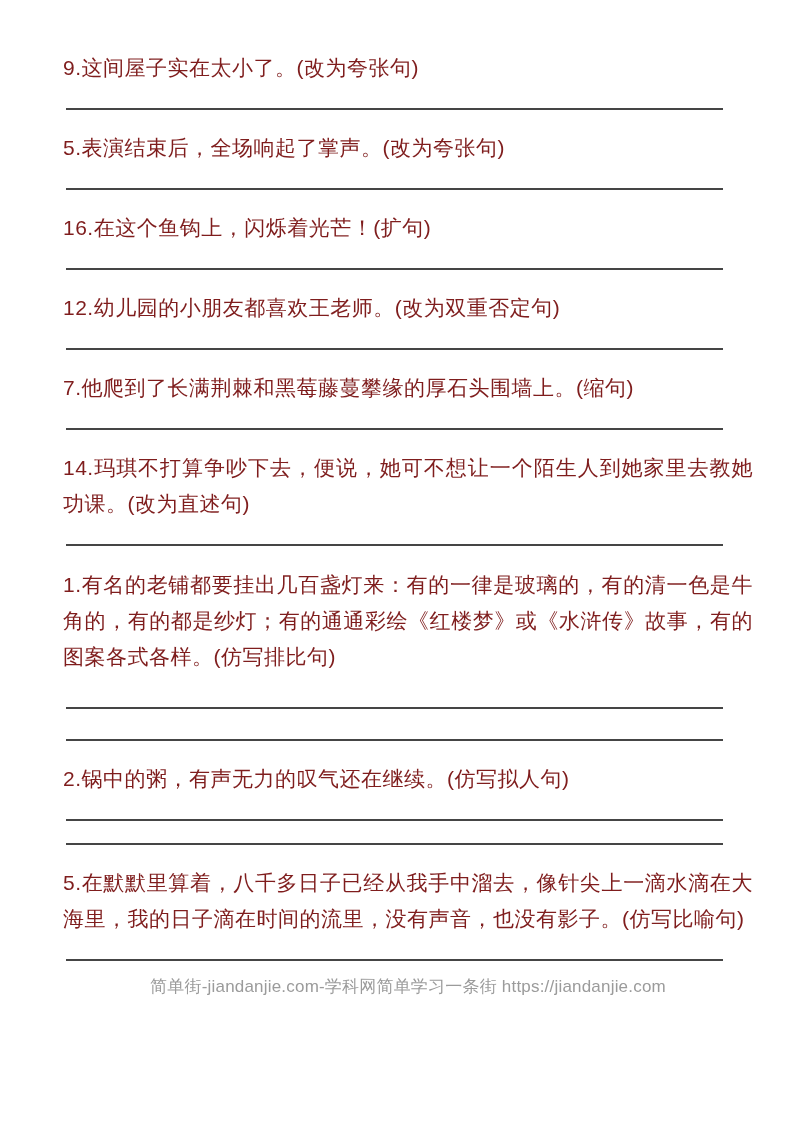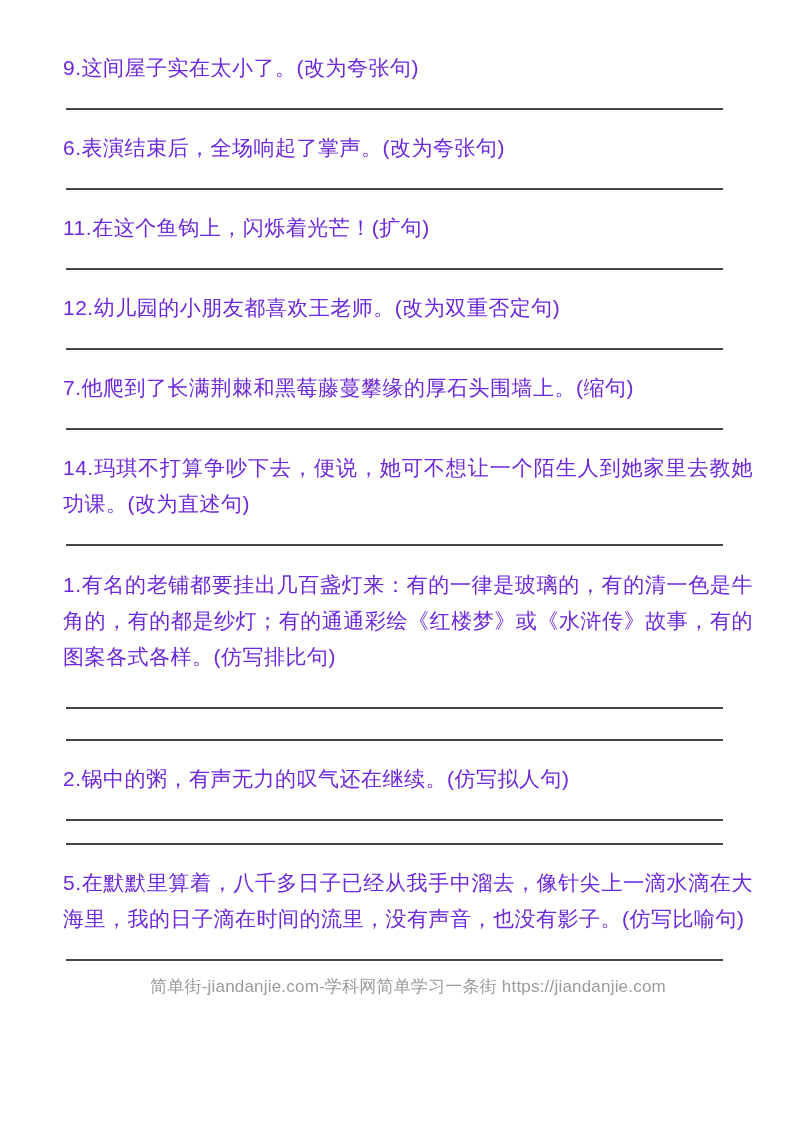--- a/index.html
+++ b/index.html
@@ -24,7 +24,7 @@
     font-size: 21px;
     line-height: 36px;
     letter-spacing: 0.5px;
-    color: #6d28d9;
+    color: #7f1d1d;
     text-align: justify;
   }
   .q.first { margin-top: 0; }

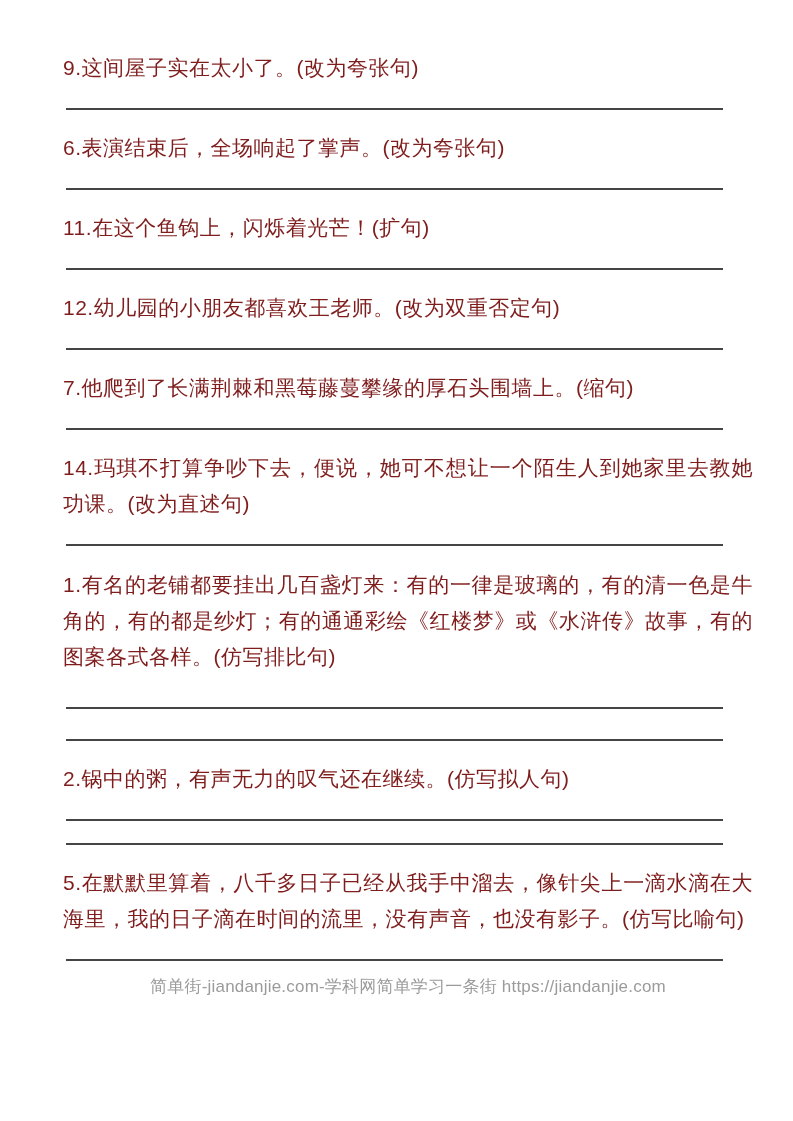--- a/index.html
+++ b/index.html
@@ -66,7 +66,7 @@
       <p class="q first">9.这间屋子实在太小了。(改为夸张句)</p>
       <div class="answer-line"></div>
 
-      <p class="q">6.表演结束后，全场响起了掌声。(改为夸张句)</p>
+      <p class="q">5.表演结束后，全场响起了掌声。(改为夸张句)</p>
       <div class="answer-line"></div>
 
       <p class="q">11.在这个鱼钩上，闪烁着光芒！(扩句)</p>

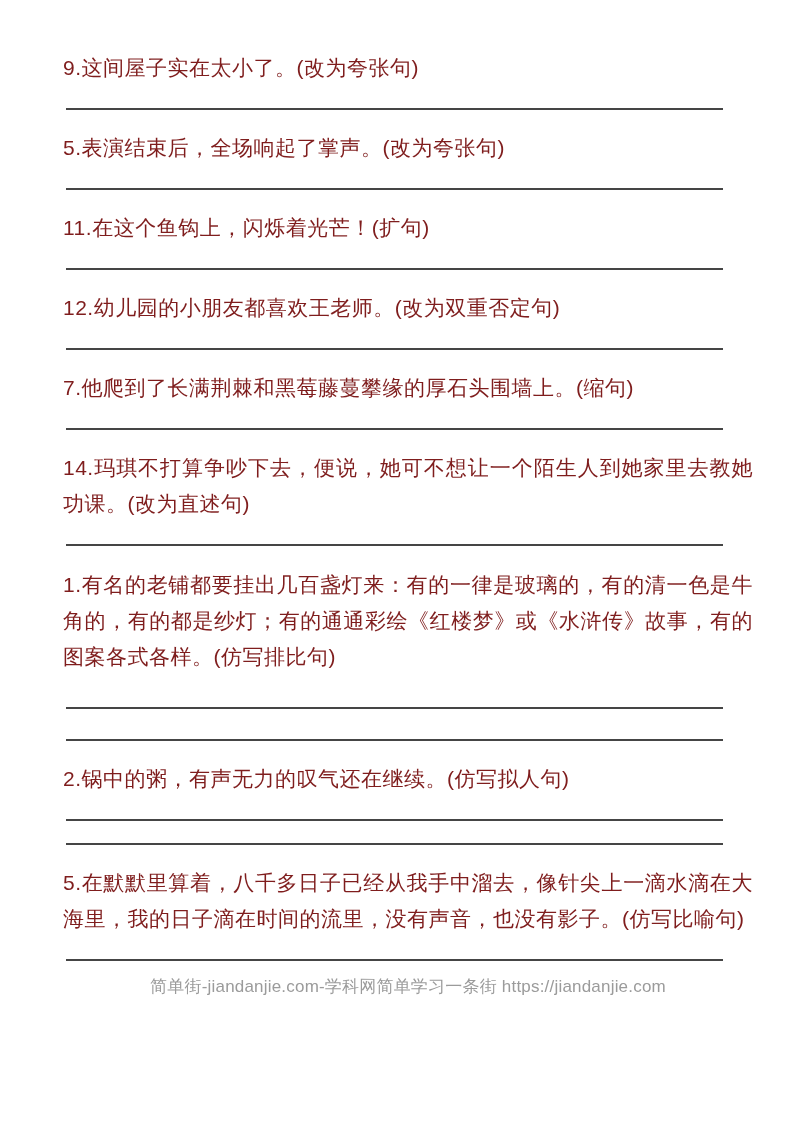--- a/index.html
+++ b/index.html
@@ -69,7 +69,7 @@
       <p class="q">5.表演结束后，全场响起了掌声。(改为夸张句)</p>
       <div class="answer-line"></div>
 
-      <p class="q">11.在这个鱼钩上，闪烁着光芒！(扩句)</p>
+      <p class="q">16.在这个鱼钩上，闪烁着光芒！(扩句)</p>
       <div class="answer-line"></div>
 
       <p class="q">12.幼儿园的小朋友都喜欢王老师。(改为双重否定句)</p>

